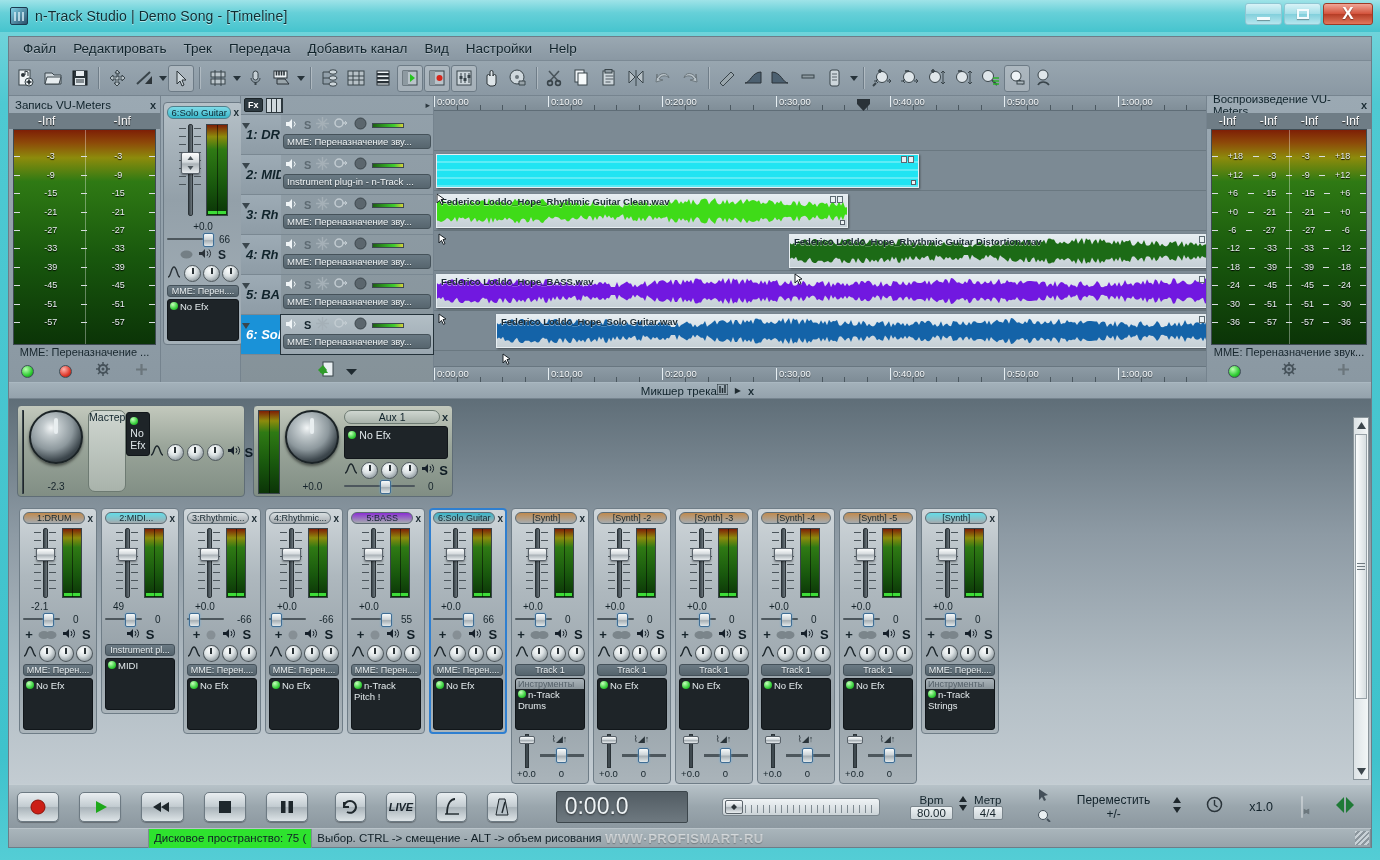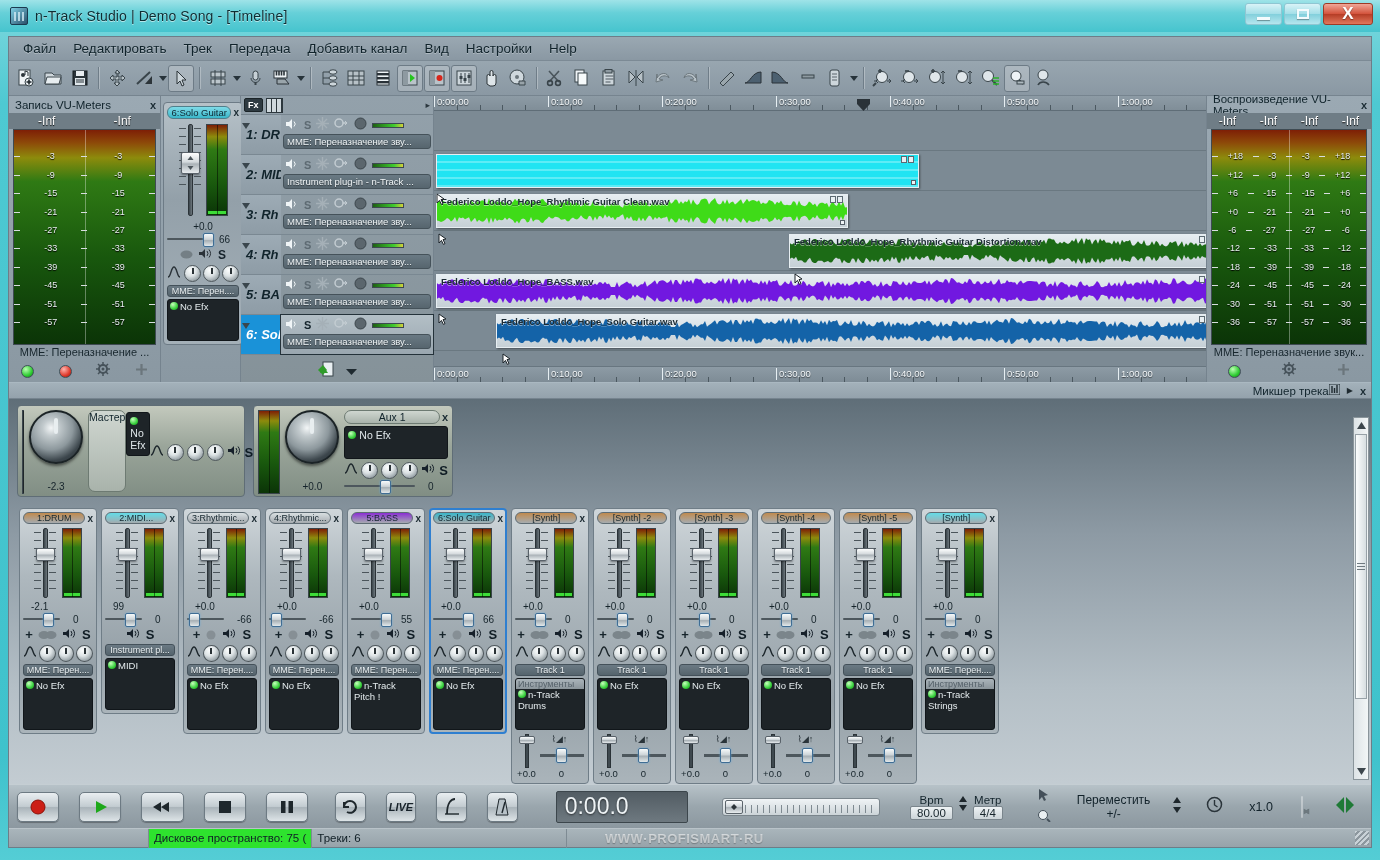--- a/index.html
+++ b/index.html
@@ -159,7 +159,7 @@
 
   
   .mixhead { height:17px; background:linear-gradient(180deg,#a3b1ba,#94a2ac);
-     display:flex; align-items:center; justify-content:flex-end; padding:0 5px 0 20px;
+     display:flex; align-items:center; justify-content:center; padding:0 5px 0 20px;
      font-size:11.5px; color:#10232b; border-bottom:1px solid #76848f; border-top:1px solid #aab8c1;}
   .mixer { flex:1; display:flex; flex-direction:column;
      background:linear-gradient(180deg,#5f6e78 0%,#8d9aa4 35%,#b4bfc6 75%,#c3ccd2 100%);

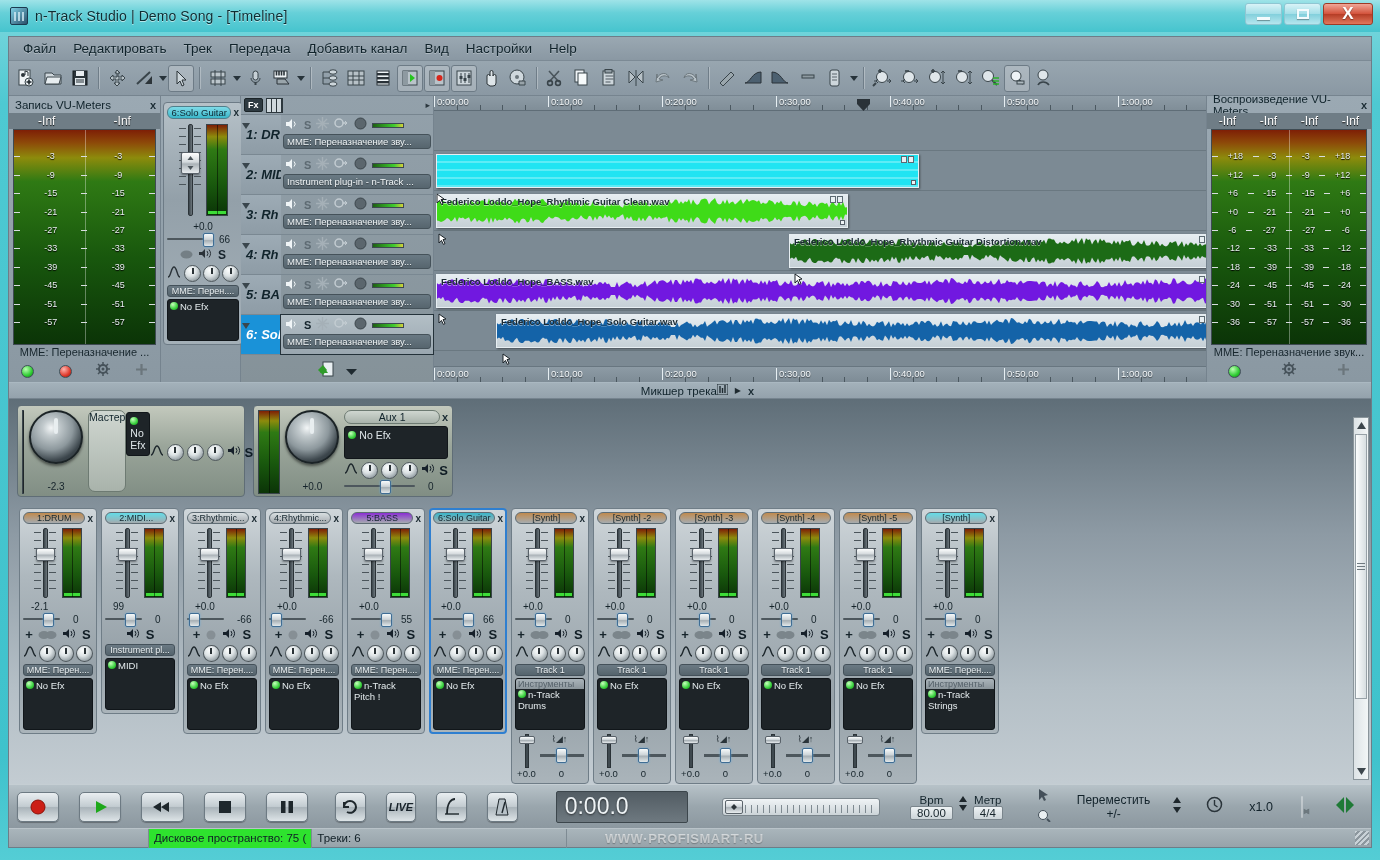--- a/index.html
+++ b/index.html
@@ -1390,7 +1390,7 @@
                 <div class="base"></div>
               </div>
             </div>
-            <div class="gaintxt">99</div>
+            <div class="gaintxt">49</div>
             <div class="panrow">
               <div class="panslider">
                 <div class="pt"></div>

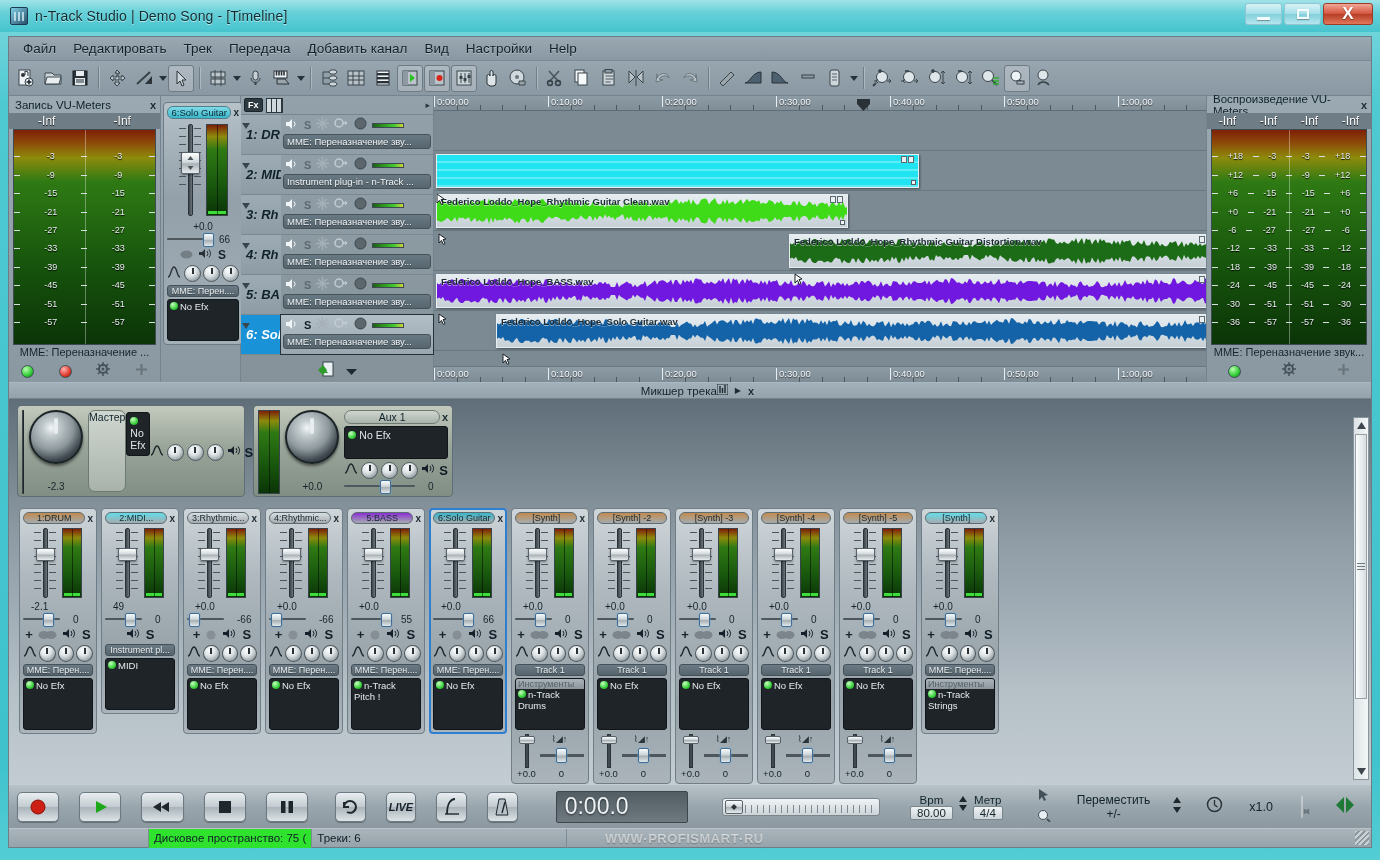--- a/index.html
+++ b/index.html
@@ -2086,6 +2086,7 @@
     <div class="status">
       <div class="cell" style="width:140px;"></div>
       <div class="cell disk">Дисковое пространство: 75 (</div>
+      <div class="cell" style="flex:1;">Выбор. CTRL -&gt; смещение - ALT -&gt; объем рисования</div>
       <div class="cell" style="width:255px;">Треки: 6</div>
       <div class="resizer"></div>
     </div>

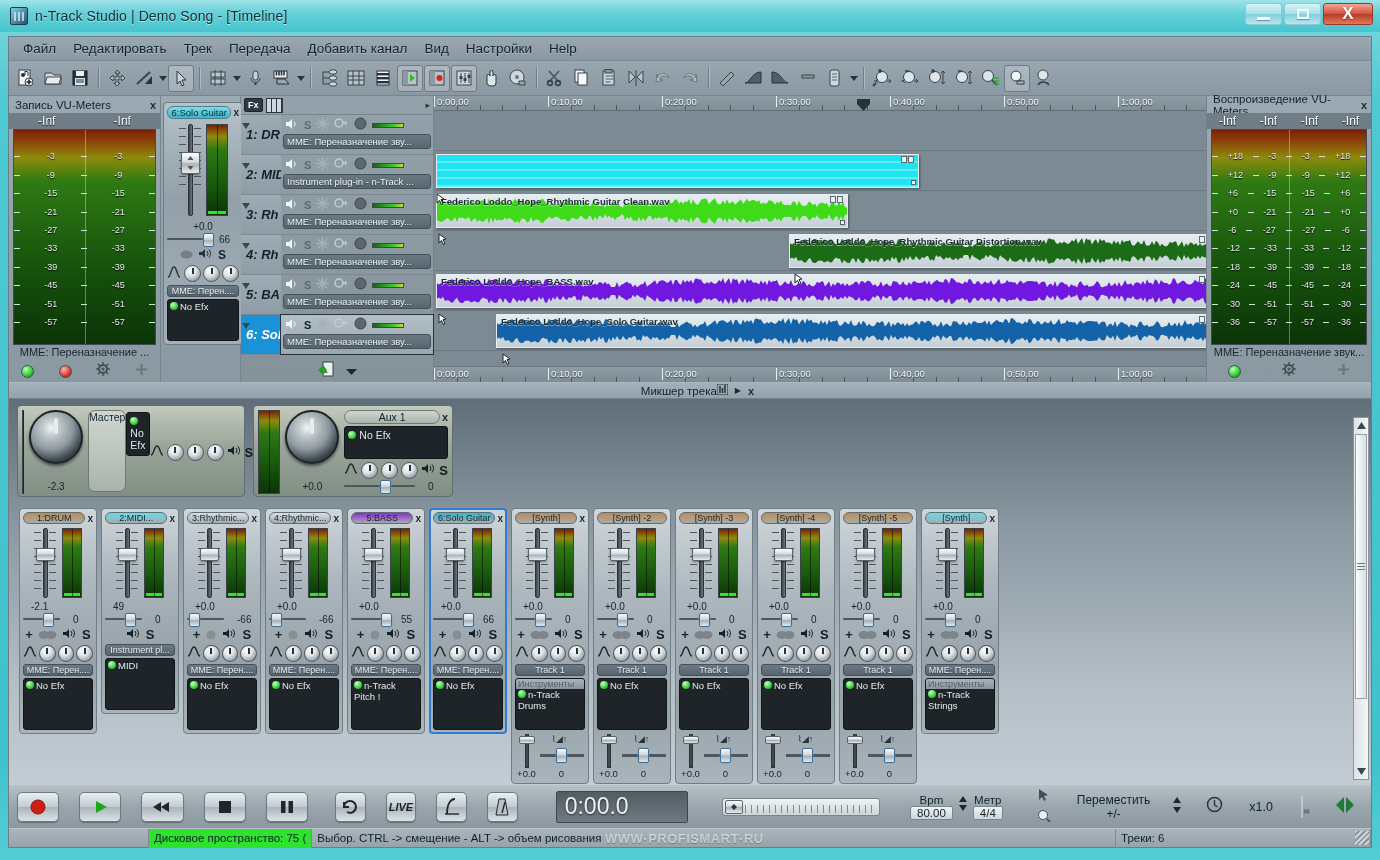--- a/index.html
+++ b/index.html
@@ -2087,7 +2087,6 @@
       <div class="cell" style="width:140px;"></div>
       <div class="cell disk">Дисковое пространство: 75 (</div>
       <div class="cell" style="flex:1;">Выбор. CTRL -&gt; смещение - ALT -&gt; объем рисования</div>
-      <div class="cell" style="width:255px;">Треки: 6</div>
       <div class="resizer"></div>
     </div>
     <div class="wm">WWW·PROFISMART·RU</div>

